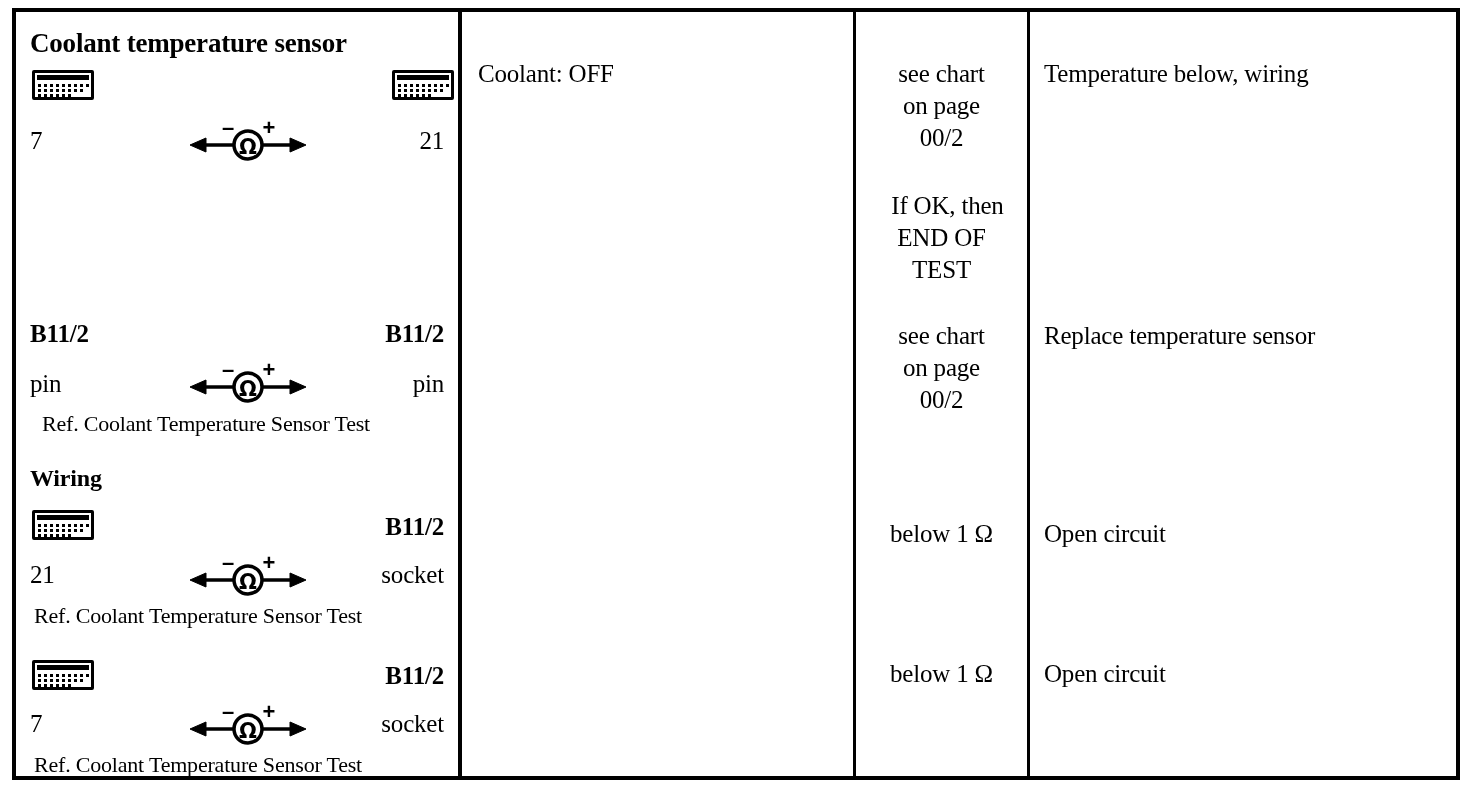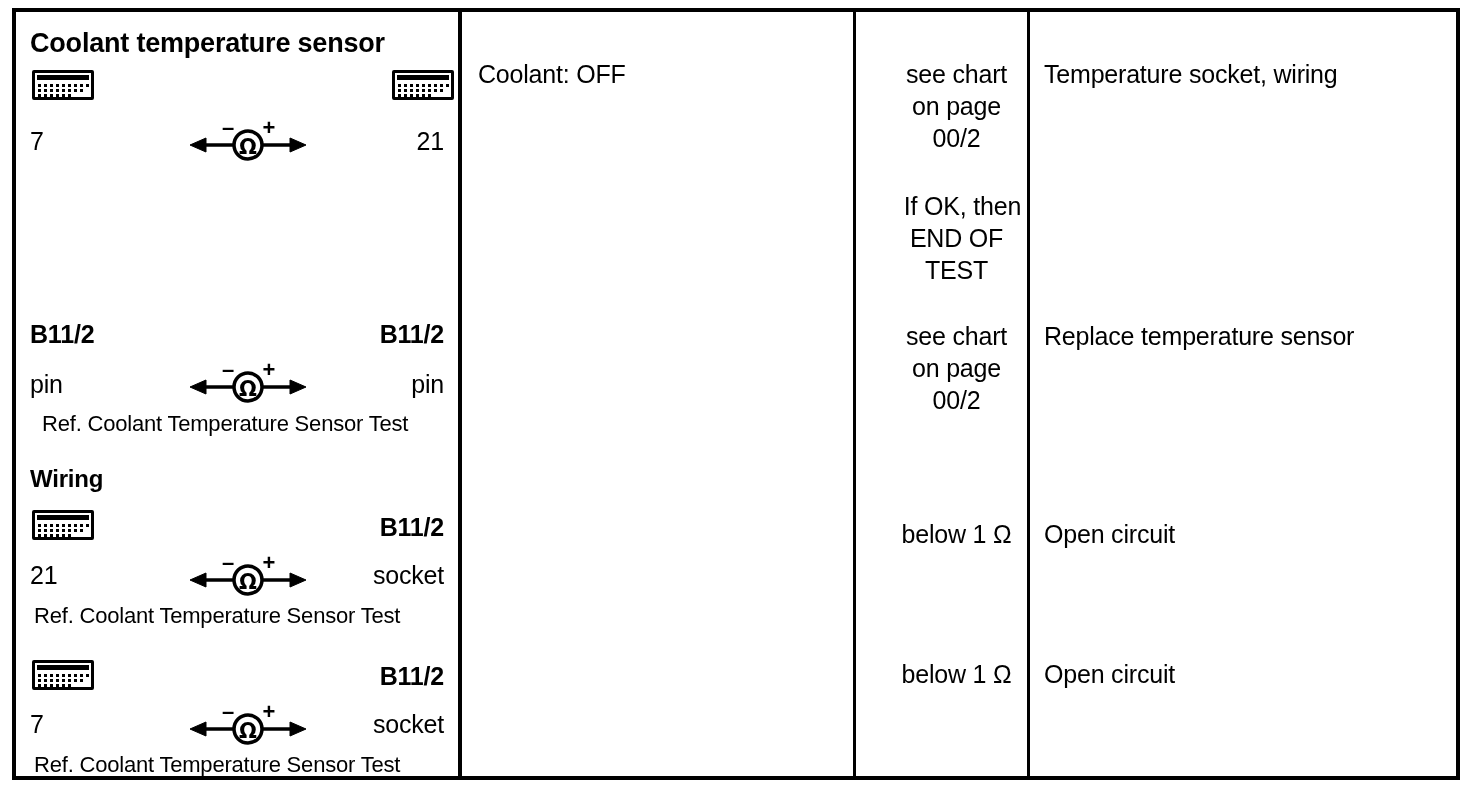--- a/index.html
+++ b/index.html
@@ -52,6 +52,7 @@
     line-height: 1.14;
     font-size: 25px;
     letter-spacing: -0.2px;
+    font-family: Liberation Serif, serif;
   }
   .t.bold { font-weight: bold; }
   .t.small { font-size: 22px; }

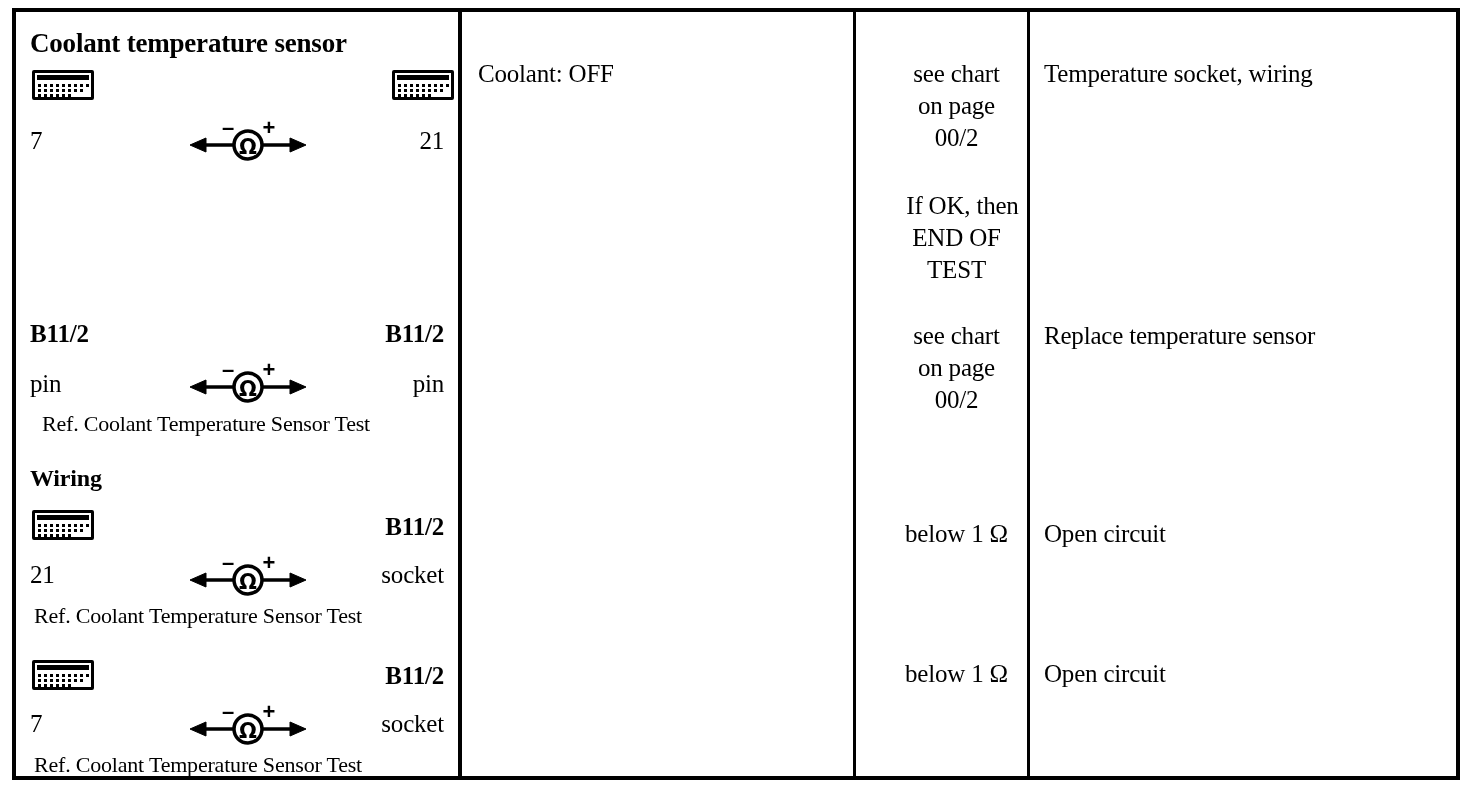--- a/index.html
+++ b/index.html
@@ -59,7 +59,7 @@
   .t.ctr {
     text-align: center;
     width: 100%;
-    left: 15px;
+    left: 0;
   }
   .t.right { text-align: right; }
 

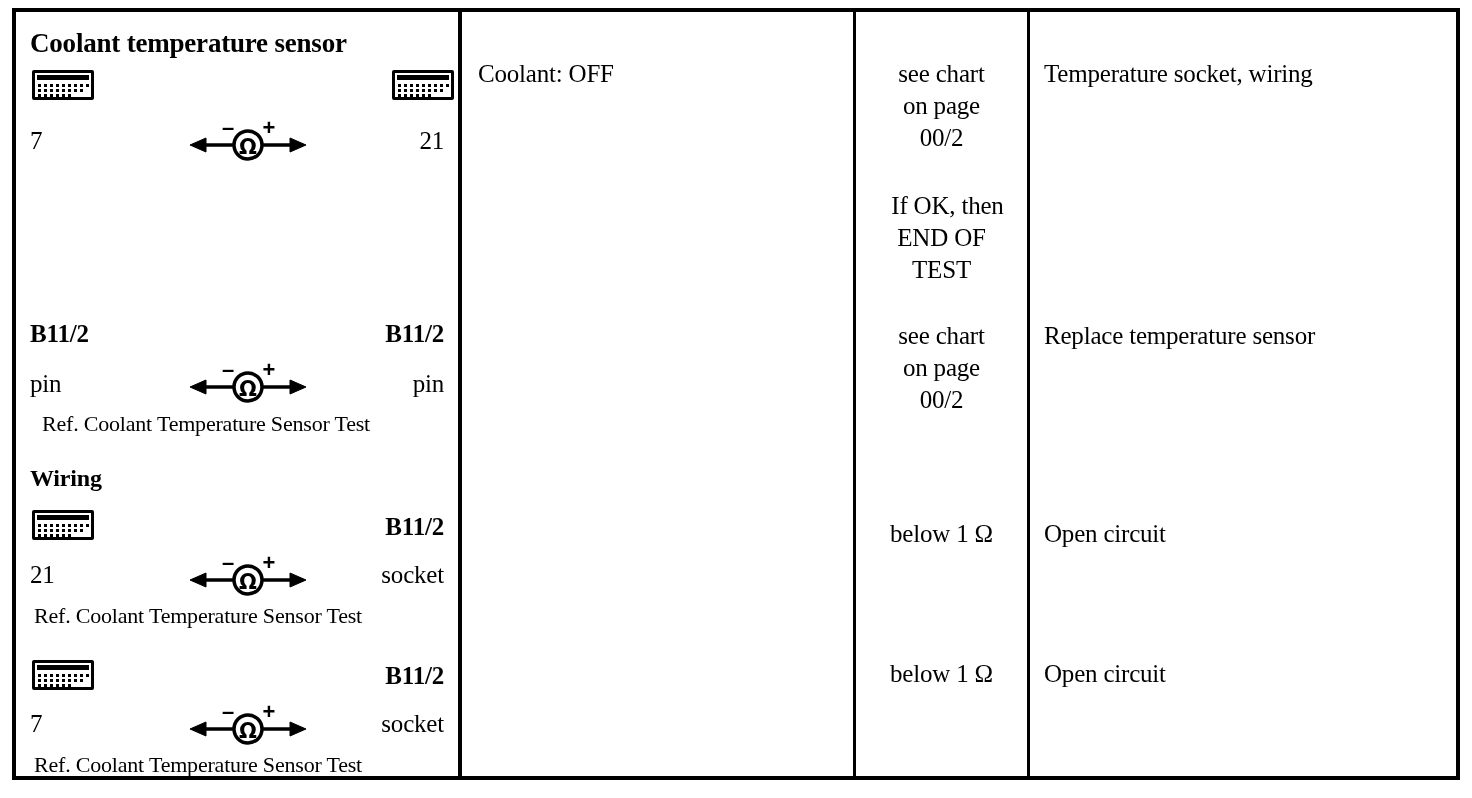--- a/index.html
+++ b/index.html
@@ -265,7 +265,7 @@
     </div>
 
     <div class="col col-remedy">
-      <div class="t" style="left:14px; top:48px;">Temperature socket, wiring</div>
+      <div class="t" style="left:14px; top:48px;">Temperature below, wiring</div>
 
       <div class="t" style="left:14px; top:310px;">Replace temperature sensor</div>
 

